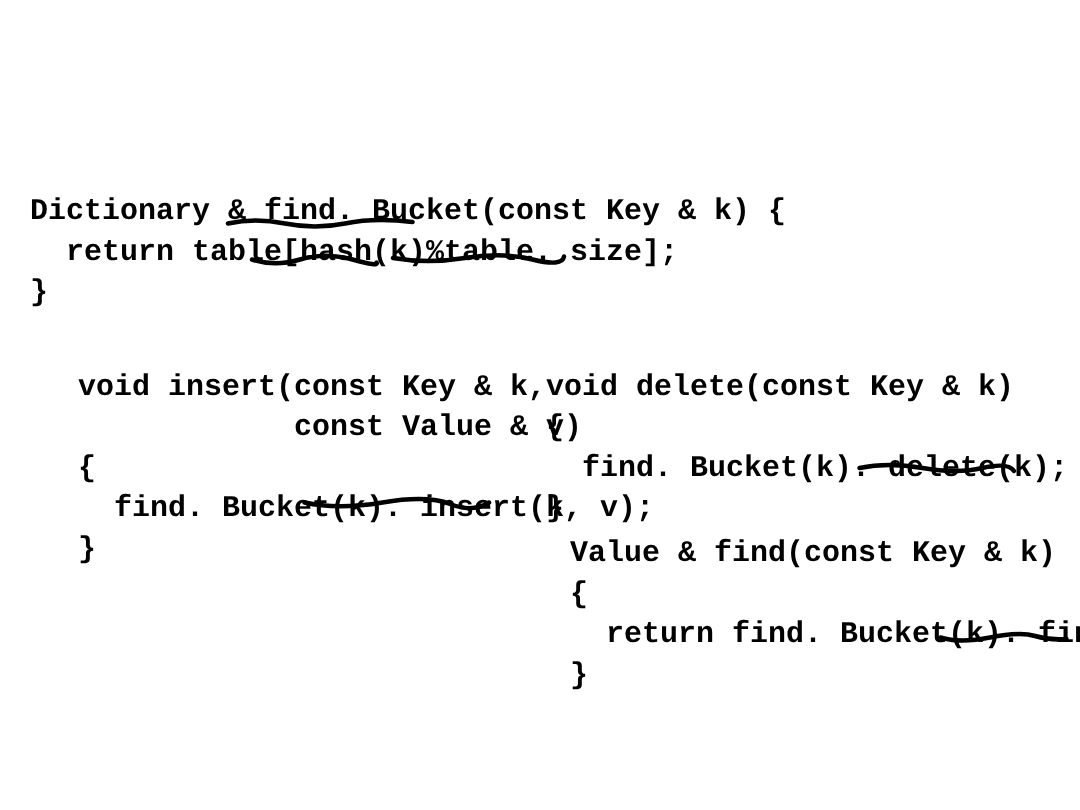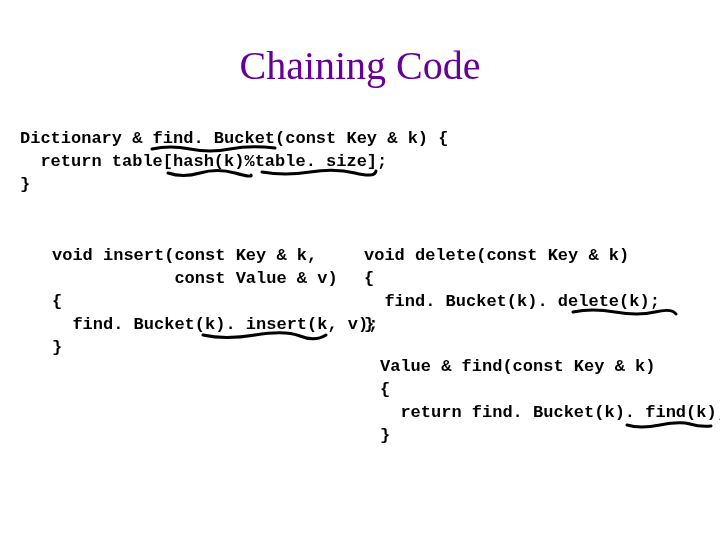--- a/index.html
+++ b/index.html
@@ -67,7 +67,6 @@
 
 <div class="slide">
 
-  <div class="title">Chaining Code</div>
 
   <div class="code block-top">Dictionary &amp; find. Bucket(const Key &amp; k) {
   return table[hash(k)%table. size];

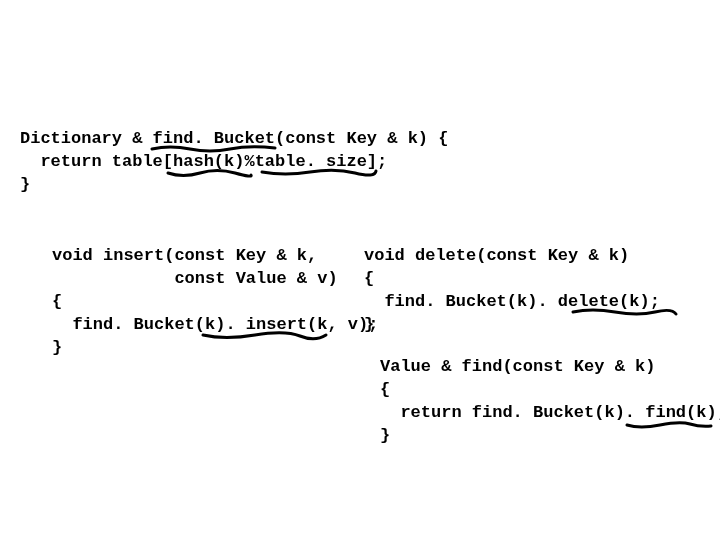--- a/index.html
+++ b/index.html
@@ -29,7 +29,7 @@
   }
   .code {
     font-family: "Courier New", Courier, monospace;
-    font-size: 17px;
+    font-size: 20px;
     font-weight: bold;
     color: #000000;
     white-space: pre;

